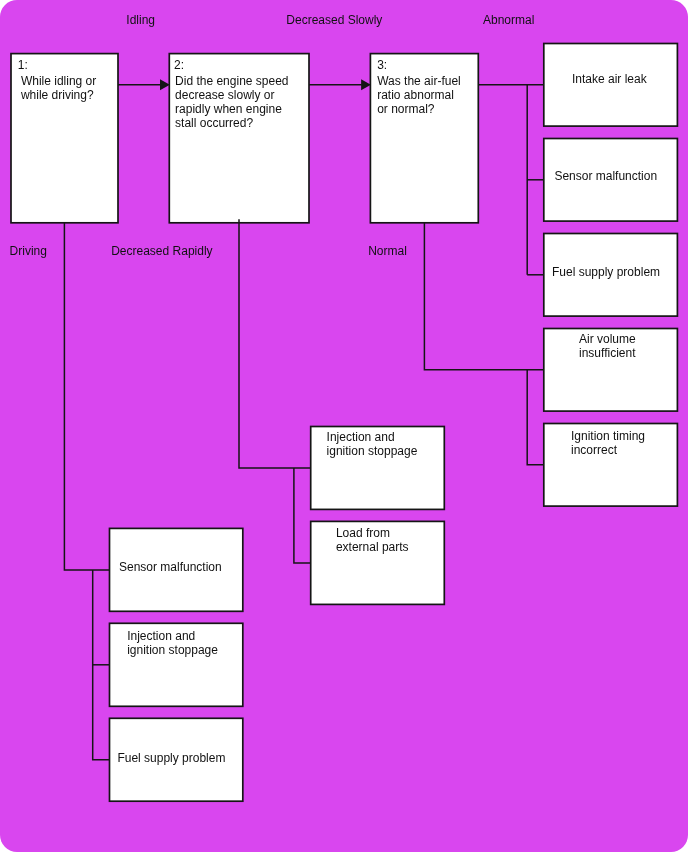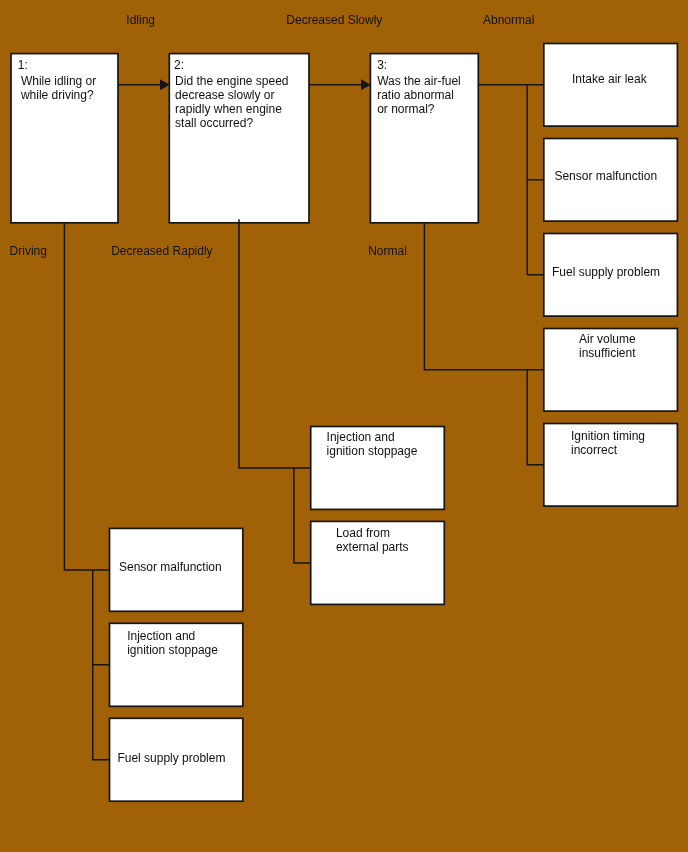--- a/index.html
+++ b/index.html
@@ -5,7 +5,7 @@
 <style>
   html,body{margin:0;padding:0;background:#ffffff;}
   body{width:688px;height:852px;overflow:hidden;font-family:"Liberation Sans",sans-serif;}
-  #chart{position:relative;width:688px;height:852px;background:#a16207;}
+  #chart{position:relative;width:688px;height:852px;background:#d946ef;border-radius:17px;}
   svg{position:absolute;left:0;top:0;will-change:transform;}
   .lbl{font-family:"Liberation Sans",sans-serif;font-size:12px;fill:#111111;}
   .bx{fill:#fff;stroke:#151515;stroke-width:1.7;}

